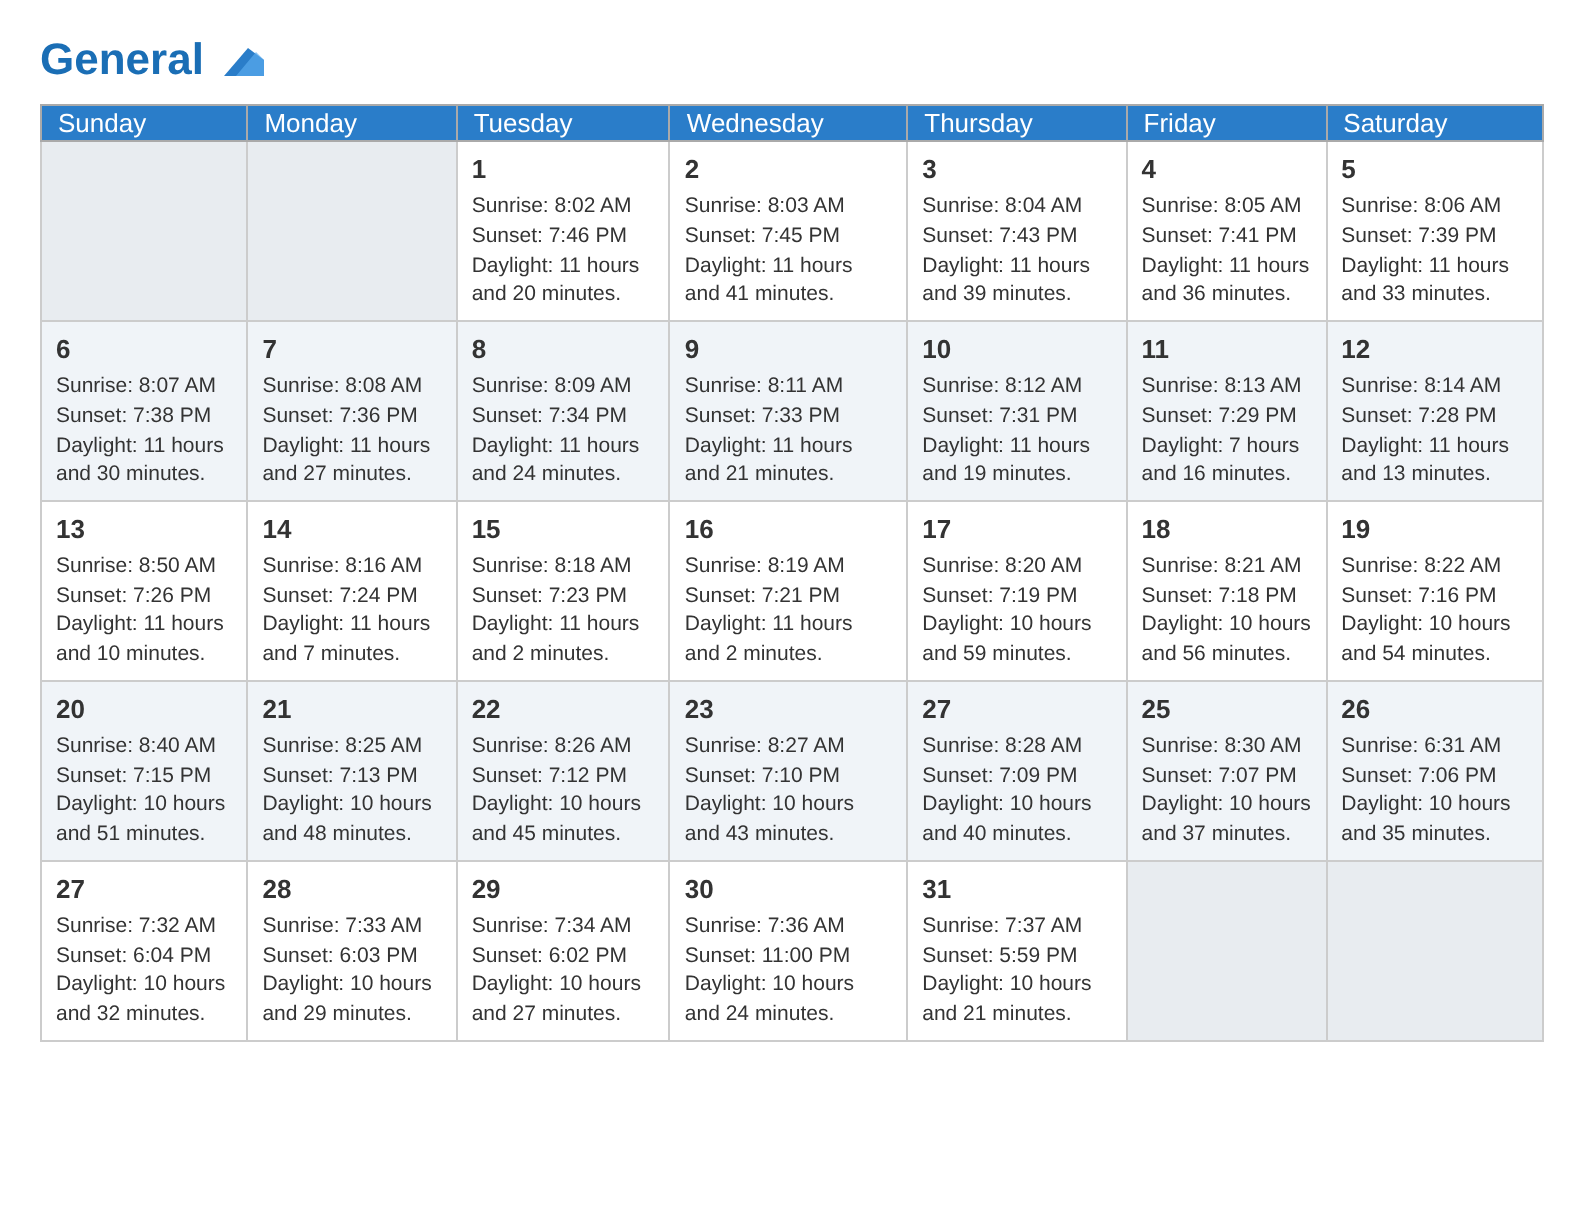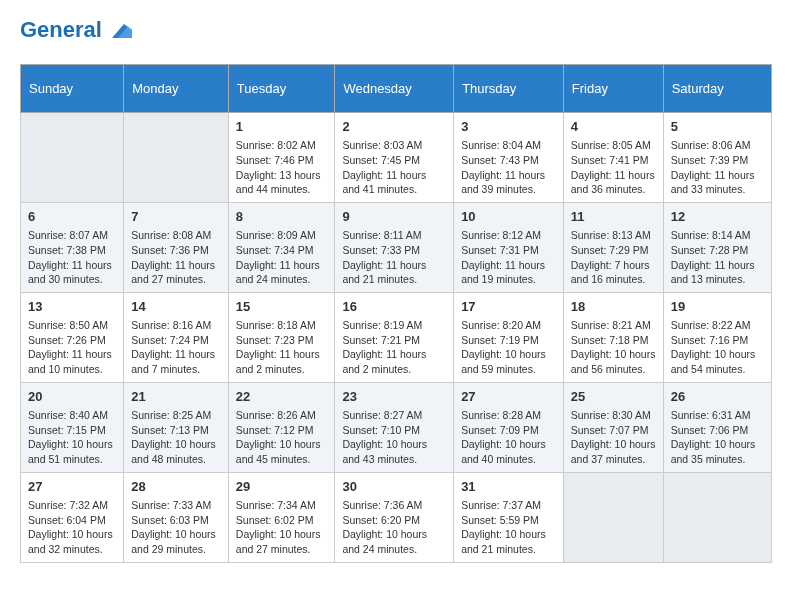--- a/index.html
+++ b/index.html
@@ -18,7 +18,7 @@
       display: flex;
       align-items: flex-start;
       justify-content: space-between;
-      margin-bottom: 24px;
+      margin-bottom: 12px;
     }
     .logo {
       display: flex;

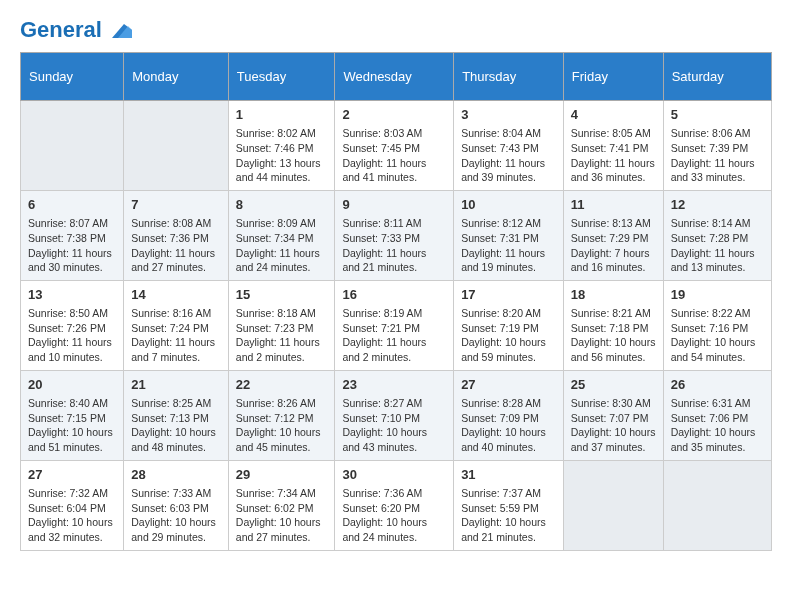--- a/index.html
+++ b/index.html
@@ -60,7 +60,7 @@
       background-color: #2a7dc9;
       color: #fff;
       text-align: left;
-      padding: 16px 8px;
+      padding: 1px 8px;
       font-size: 13px;
       font-weight: normal;
       border: 1px solid #aaa;

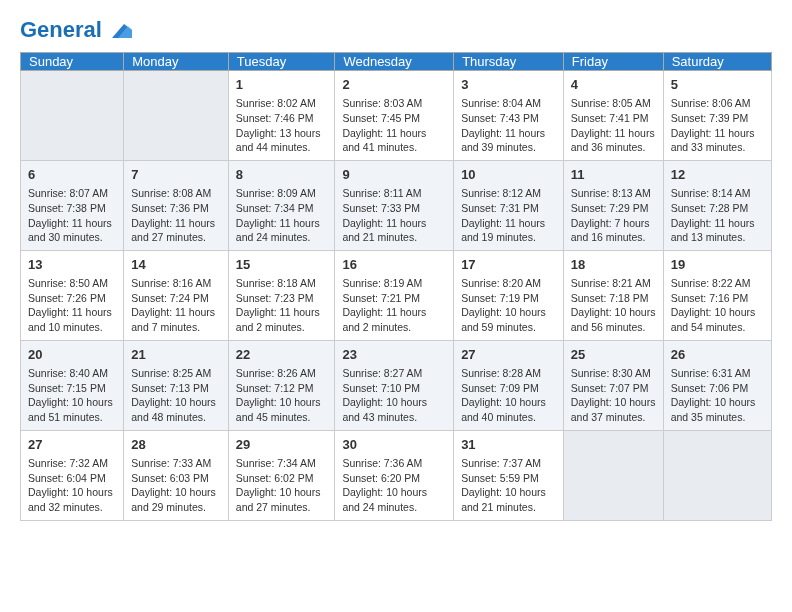--- a/index.html
+++ b/index.html
@@ -134,7 +134,7 @@
             <span class="day-num">1</span>
             <div class="day-info">Sunrise: 8:02 AM</div>
             <div class="day-info">Sunset: 7:46 PM</div>
-            <div class="day-info">Daylight: 13 hours and 44 minutes.</div>
+            <div class="day-info">Daylight: 11 hours and 20 minutes.</div>
           </td>
           <td>
             <span class="day-num">2</span>

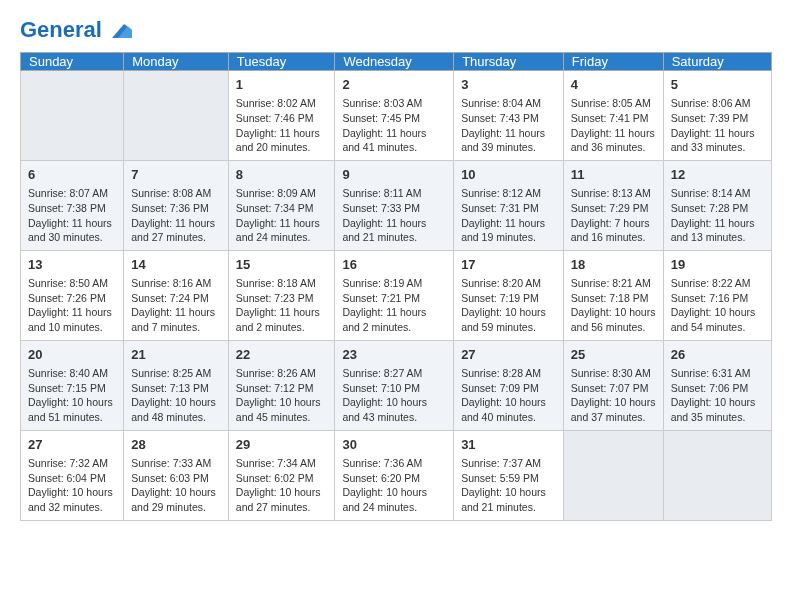--- a/index.html
+++ b/index.html
@@ -315,7 +315,7 @@
           <td>
             <span class="day-num">30</span>
             <div class="day-info">Sunrise: 7:36 AM</div>
-            <div class="day-info">Sunset: 6:20 PM</div>
+            <div class="day-info">Sunset: 11:00 PM</div>
             <div class="day-info">Daylight: 10 hours and 24 minutes.</div>
           </td>
           <td>

